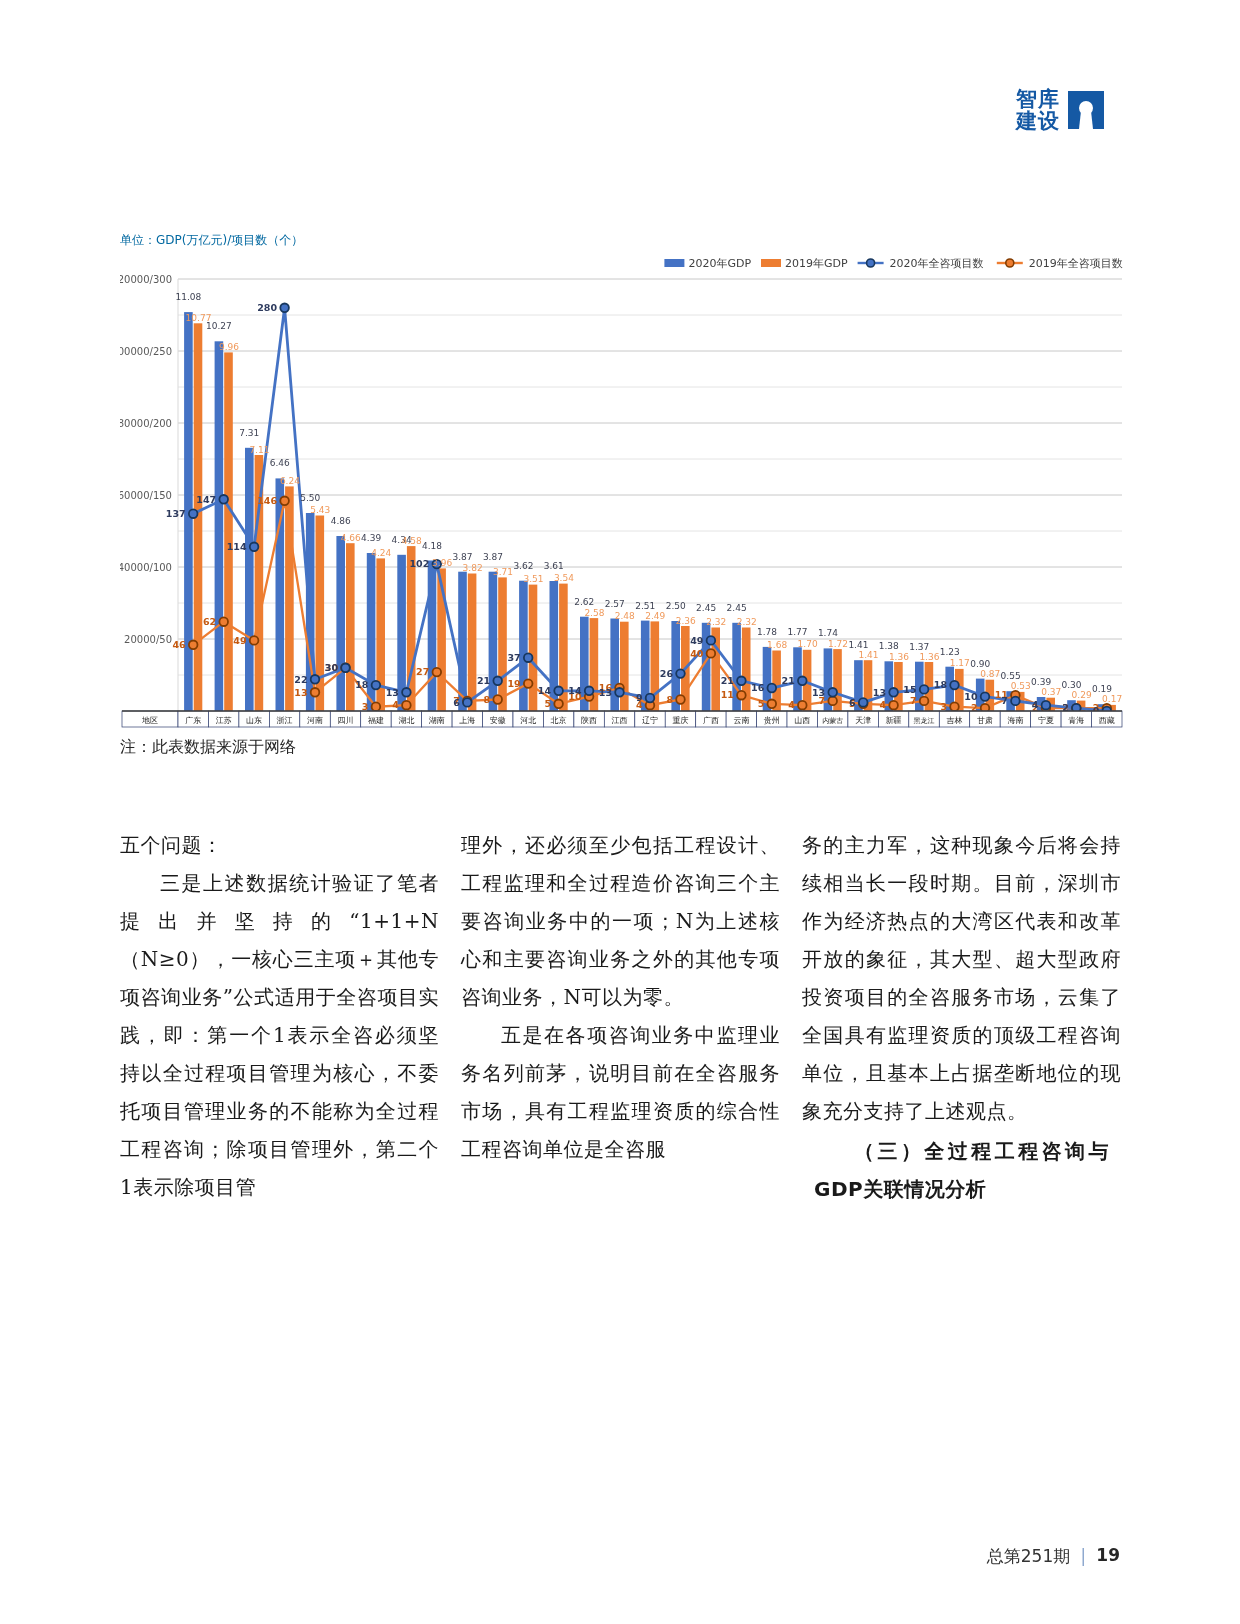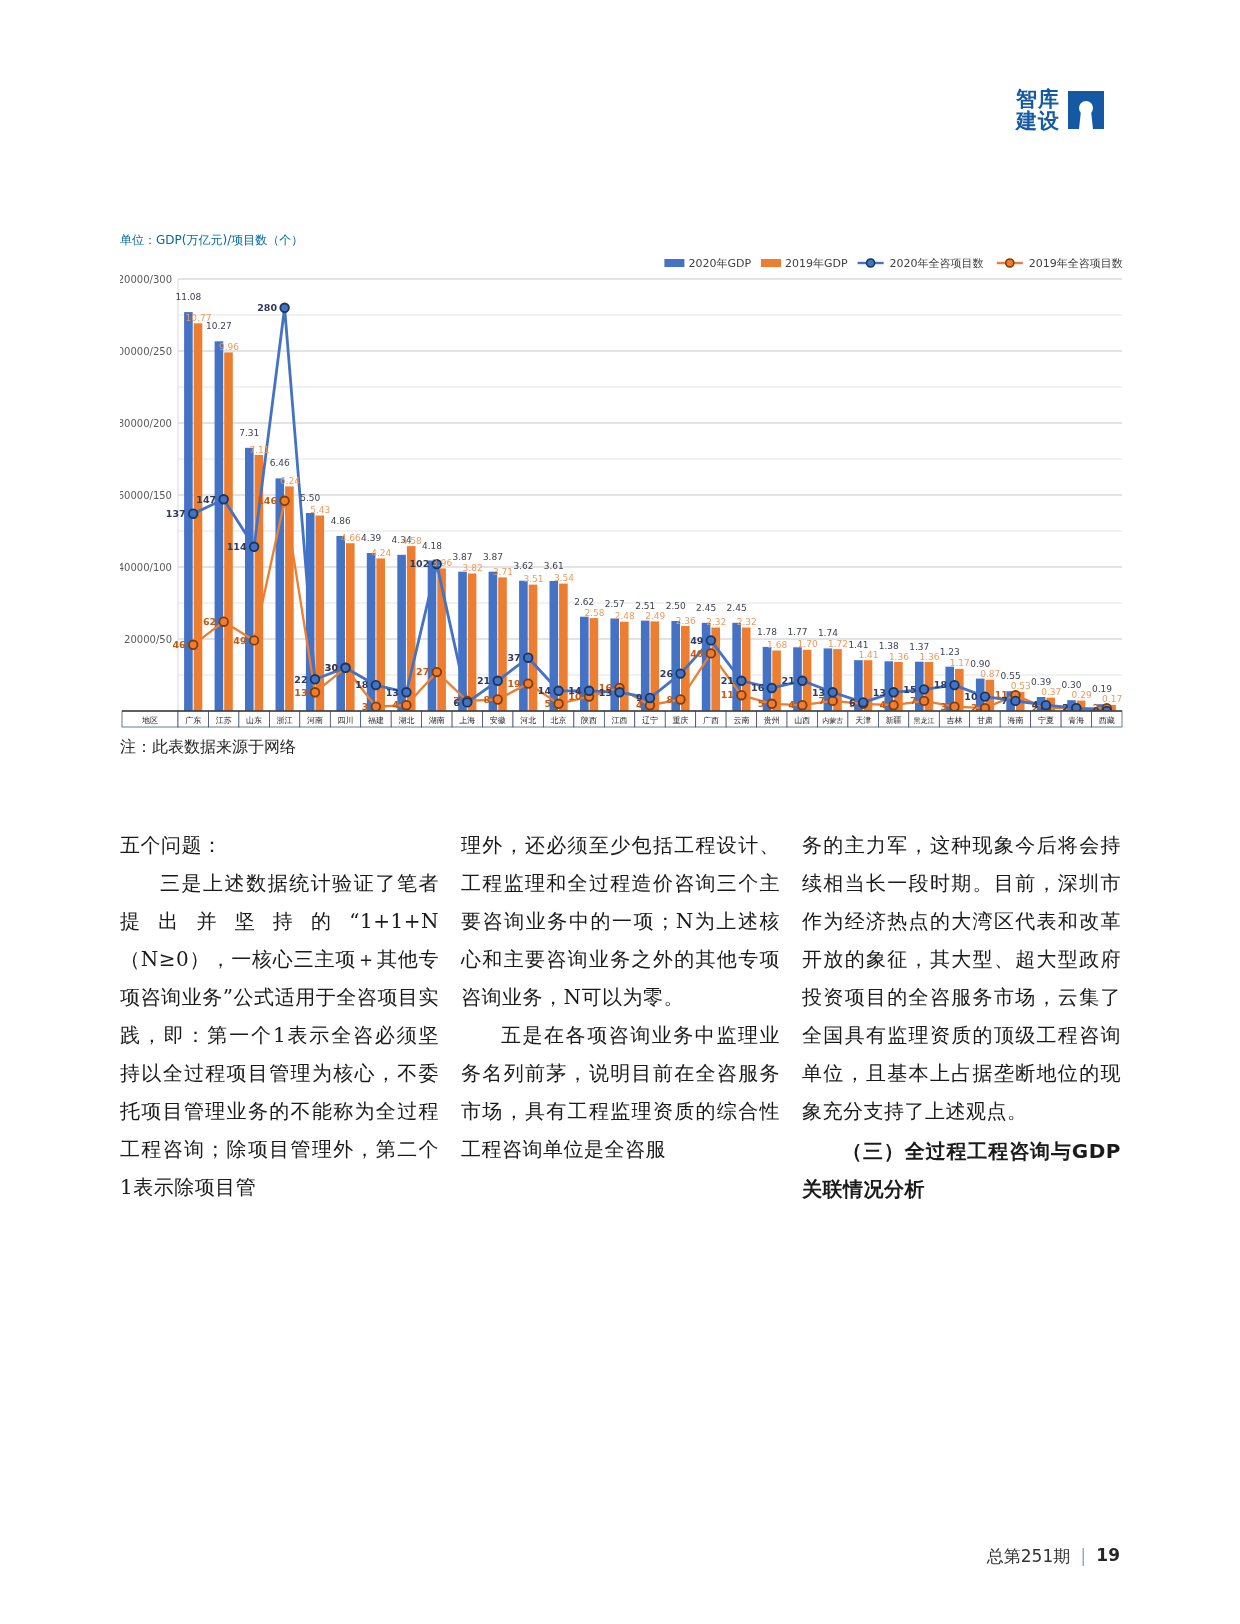--- a/index.html
+++ b/index.html
@@ -27,7 +27,7 @@
   .col p{ font-size:20px; line-height:38px; color:#1a1a1a; text-align:justify;
           letter-spacing:0.5px; }
   .col p.indent{ text-indent:2em; }
-  .col p.bold{ font-weight:bold; font-family:"DejaVu Sans",sans-serif; margin:2px 0; }
+  .col p.bold{ font-weight:bold; font-family:"DejaVu Sans",sans-serif; margin:2px 12px; }
   
   .footer{ position:absolute; right:120px; bottom:56px; font-size:17px; color:#333;
            font-family:"DejaVu Sans",sans-serif; display:flex; align-items:flex-start; gap:10px;}

